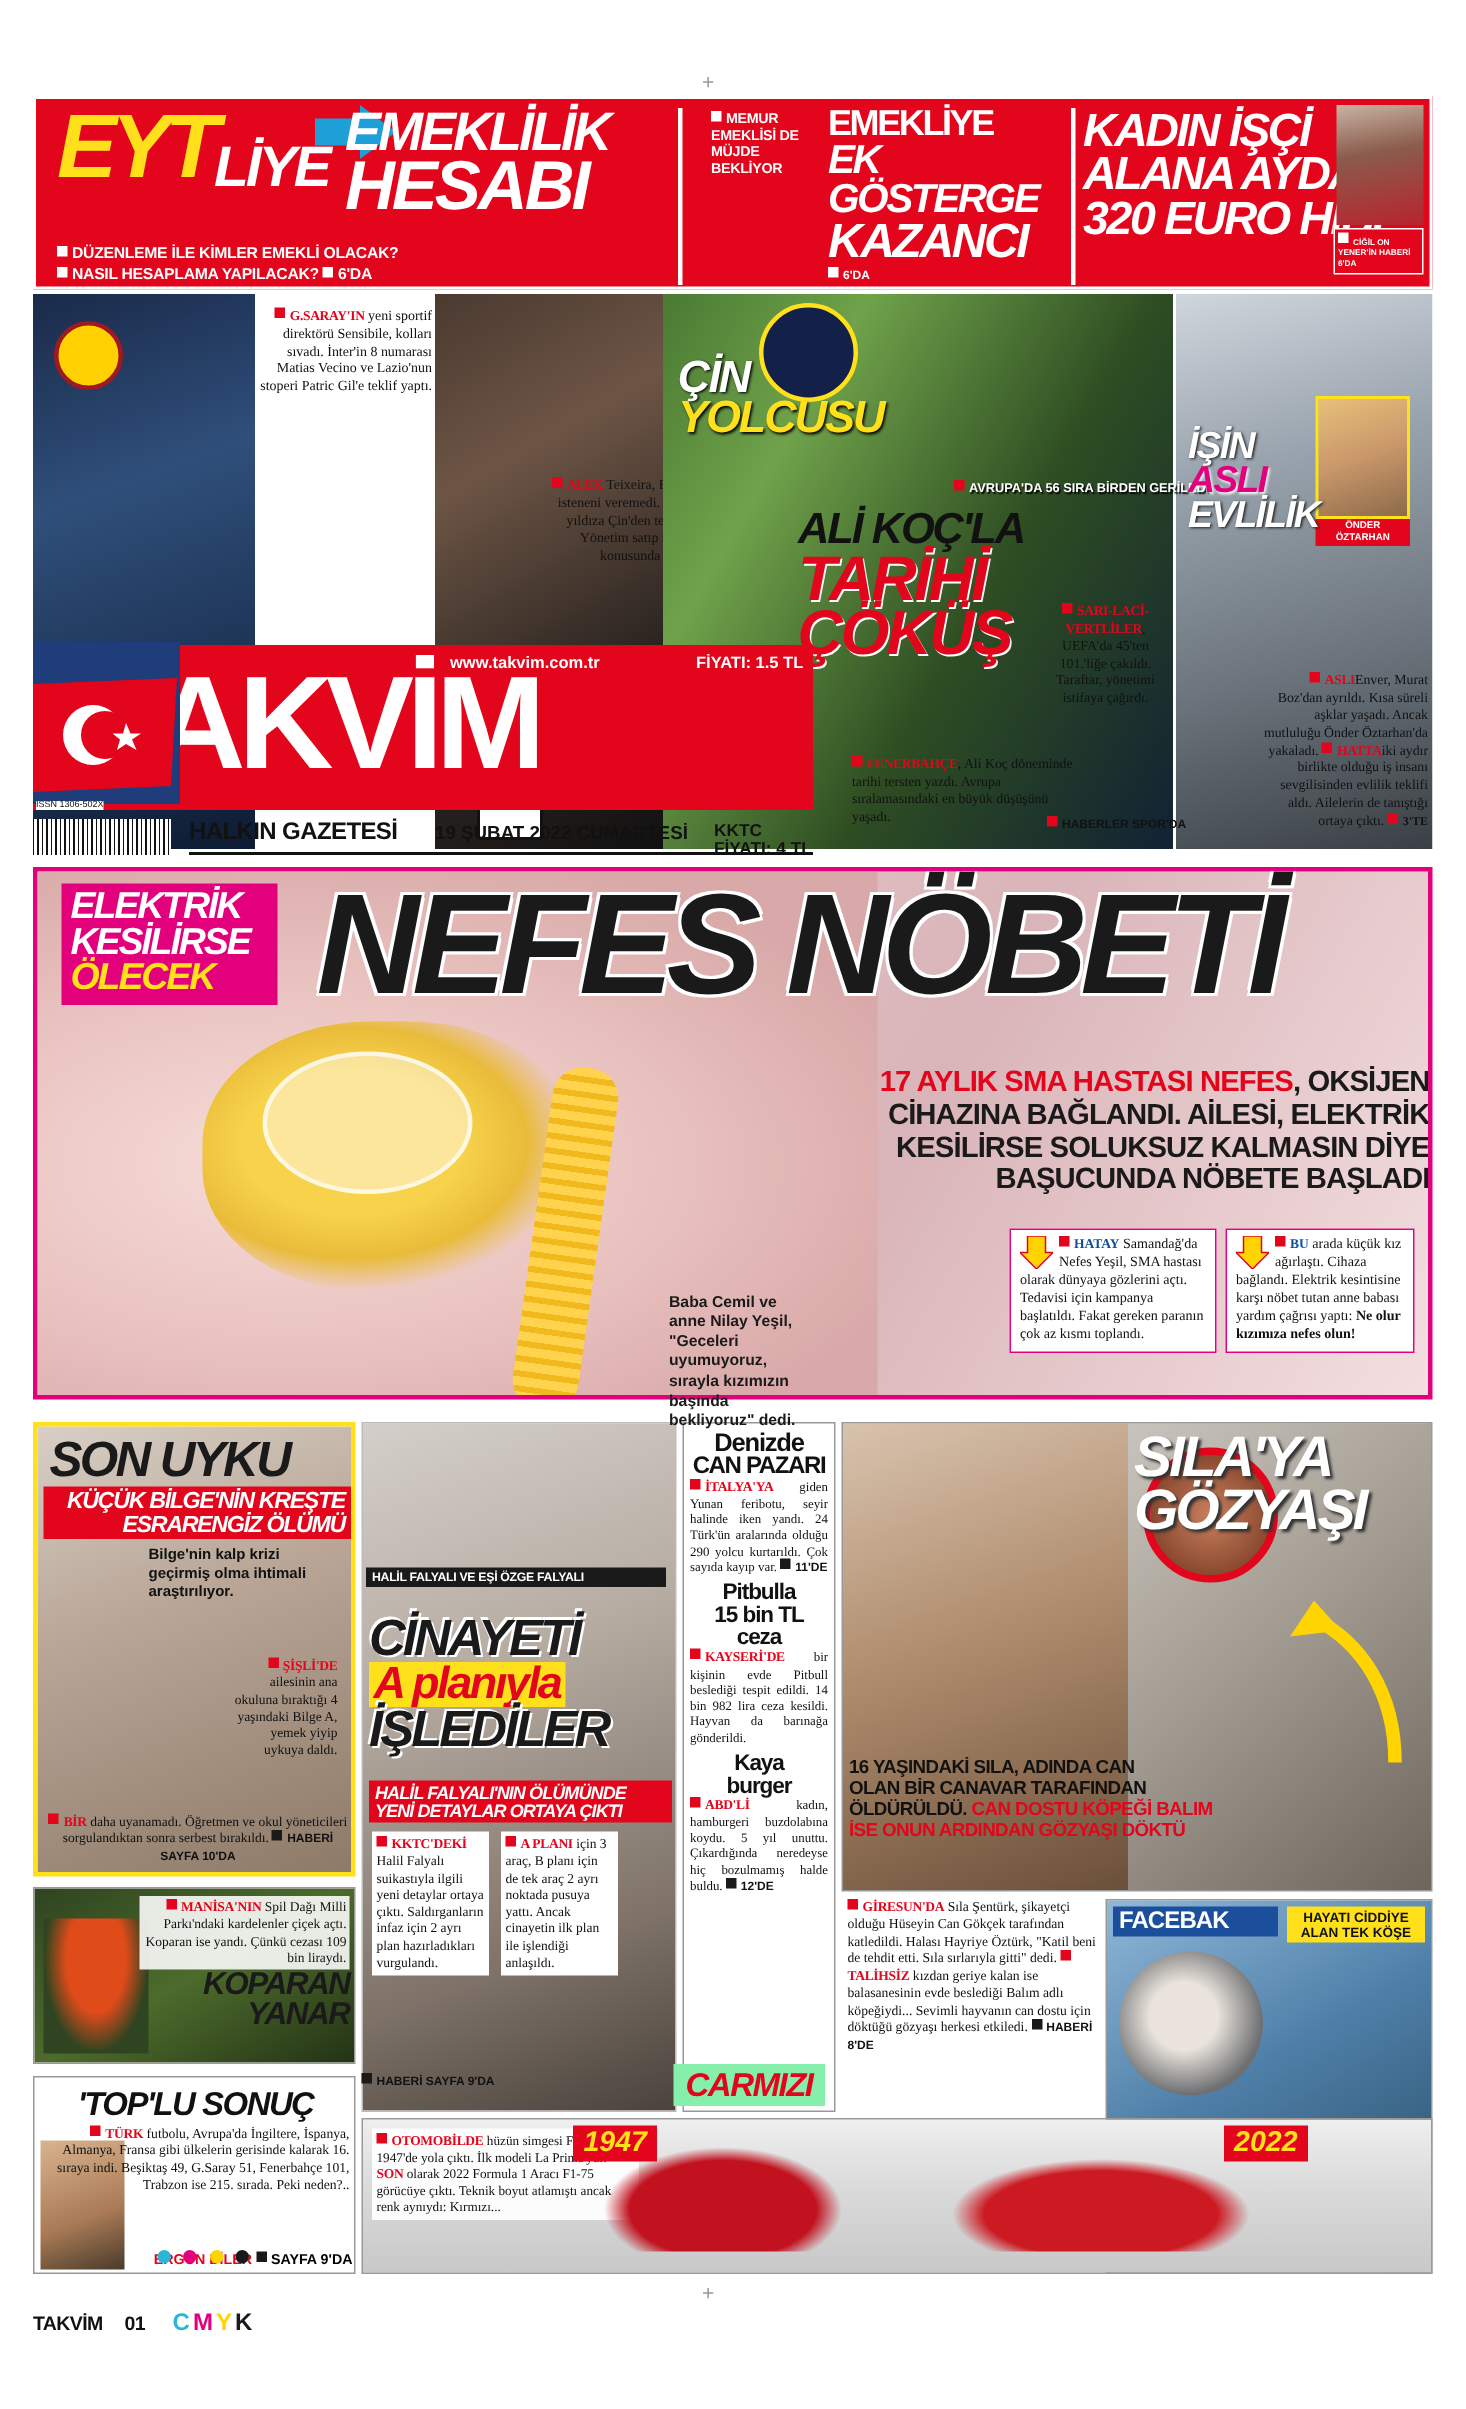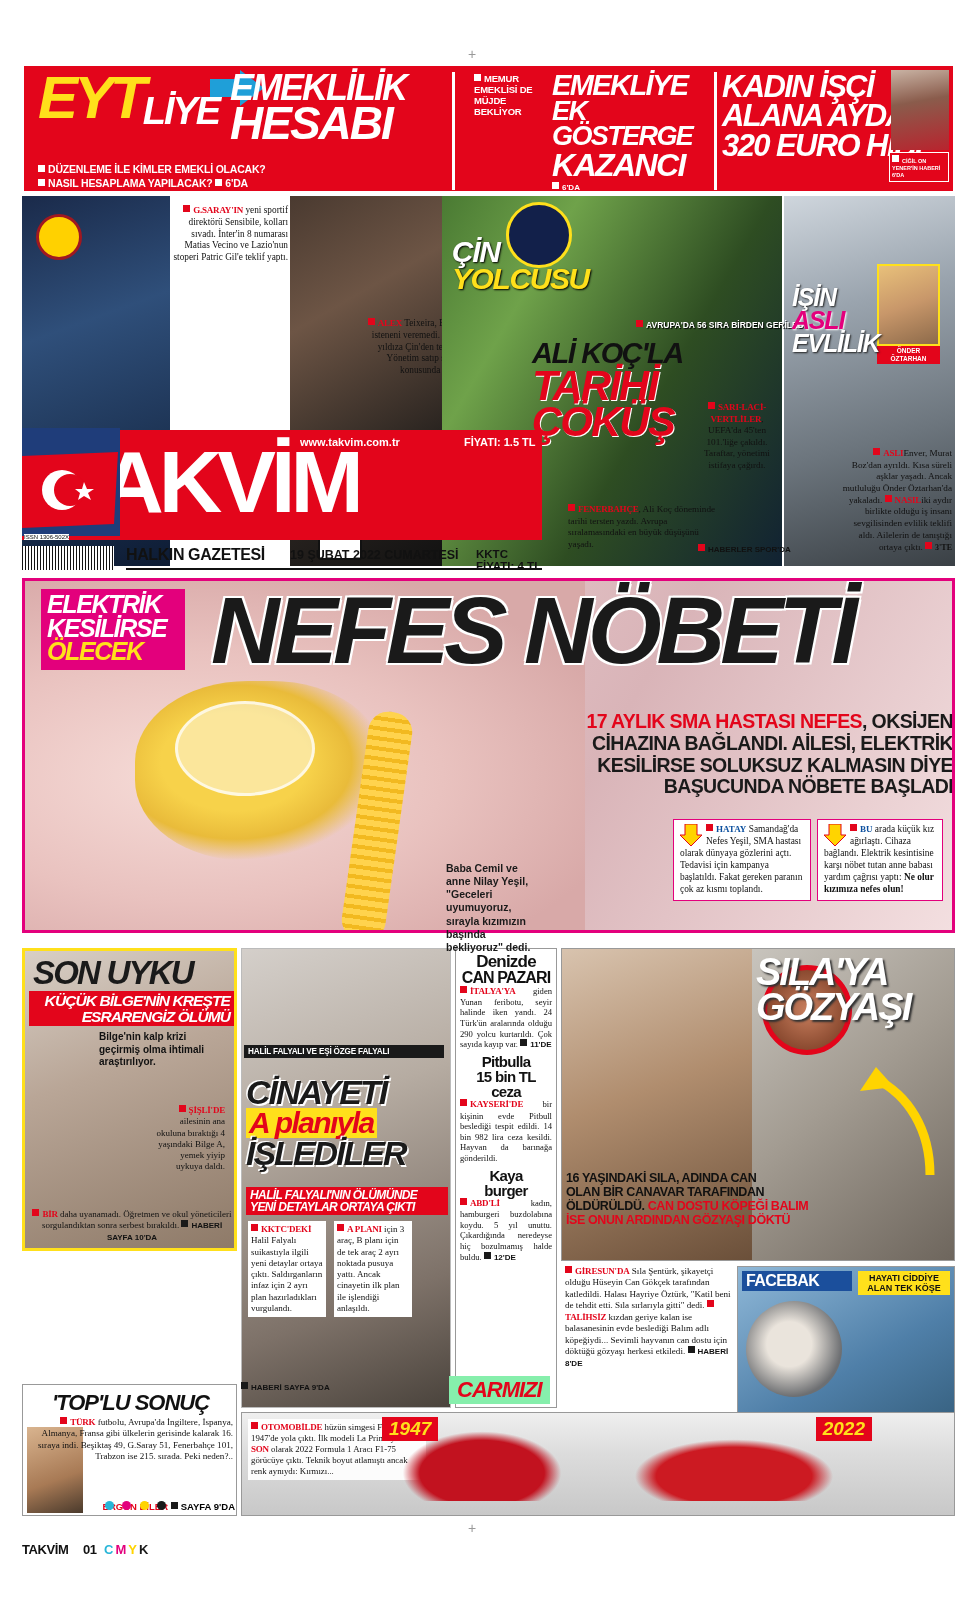--- a/index.html
+++ b/index.html
@@ -41,7 +41,7 @@
   .bar-v { position:absolute; width:3px; background:#fff; }
 
   .b-emekliye { position:absolute; left:528px; top:6px; width:160px; color:#fff; text-align:left; }
-  .b-emekliye .l1 { font-size:29px; font-weight:bold; letter-spacing:-1.6px; line-height:.92; font-style:italic; }
+  .b-emekliye .l1 { font-size:24px; font-weight:bold; letter-spacing:-1.6px; line-height:.92; }
   .b-emekliye .l2 { font-size:27px; font-weight:bold; letter-spacing:-1.6px; line-height:.95; font-style:italic; }
   .b-emekliye .l3 { font-size:32px; font-weight:bold; letter-spacing:-1.6px; line-height:.95; font-style:italic; }
   .b-emekliye .sixda { font-size:8px; font-weight:bold; margin-top:2px; }

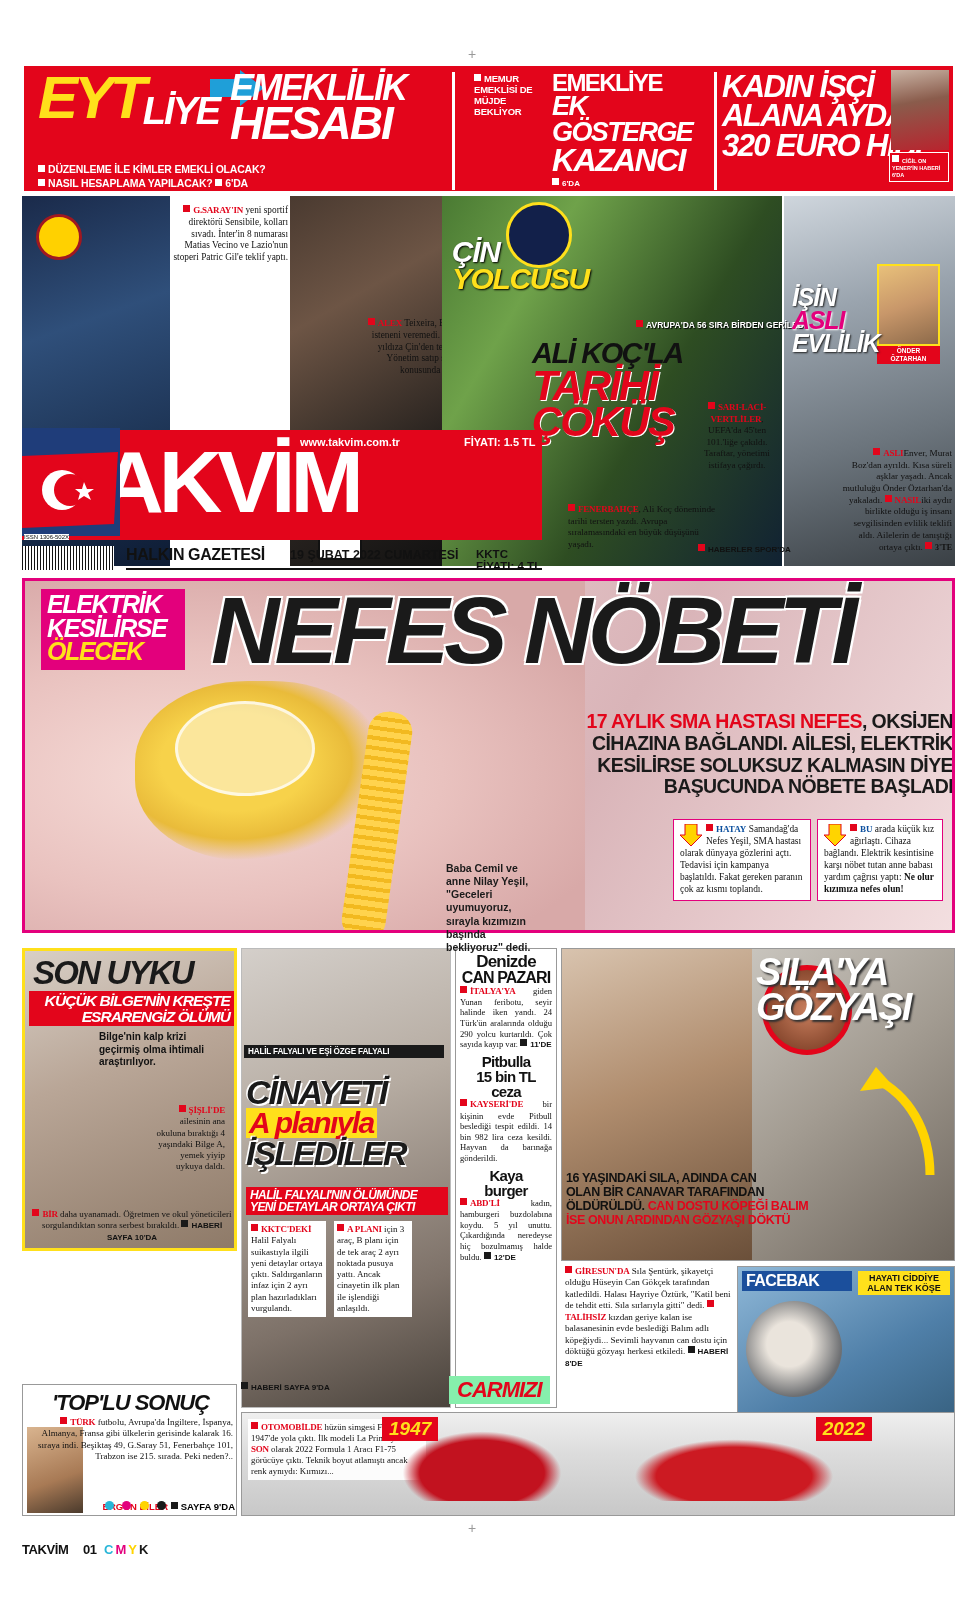--- a/index.html
+++ b/index.html
@@ -330,7 +330,7 @@
     <div class="onder-cap">ÖNDER ÖZTARHAN</div>
     <div class="asli-text">
       <span class="sq"></span><span class="kicker">ASLI</span><span>Enver, Murat Boz'dan ayrıldı. Kısa süreli aşklar yaşadı. Ancak mutluluğu Önder Öztarhan'da yakaladı.</span>
-      <span class="sq"></span><span class="kicker">NASIL</span><span>iki aydır birlikte olduğu iş insanı sevgilisinden evlilik teklifi aldı. Ailelerin de tanıştığı ortaya çıktı.</span>
+      <span class="sq"></span><span class="kicker">HATTA</span><span>iki aydır birlikte olduğu iş insanı sevgilisinden evlilik teklifi aldı. Ailelerin de tanıştığı ortaya çıktı.</span>
       <span class="sq"></span><span style="font-weight:bold;font-size:8px;">3'TE</span>
     </div>
   </div>

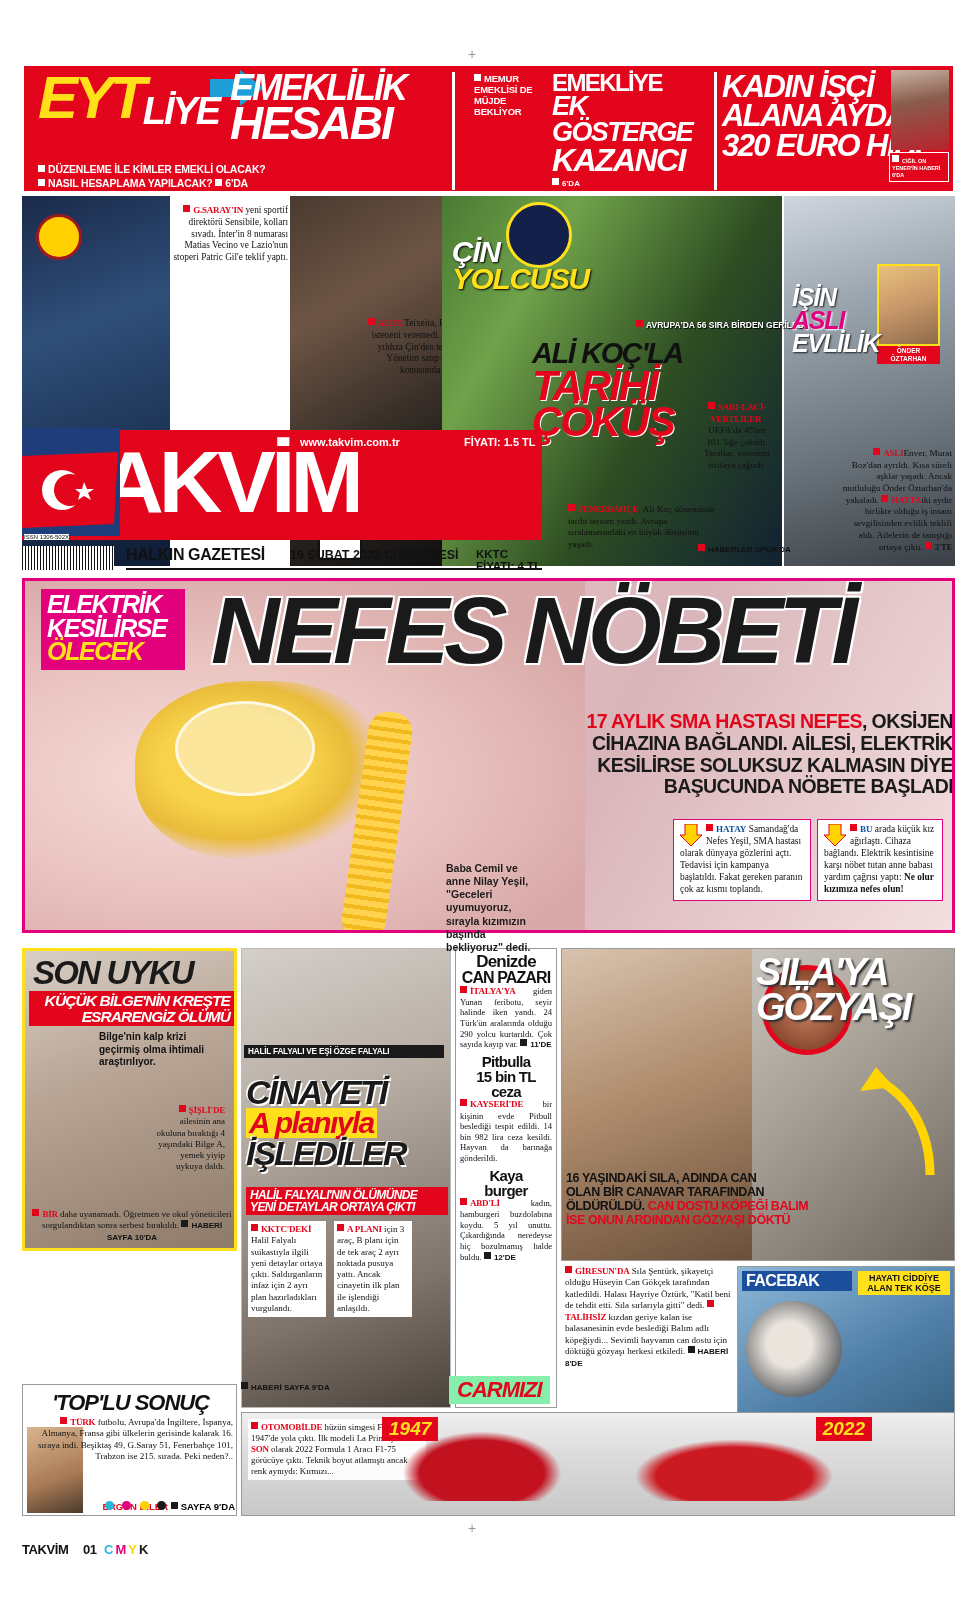--- a/index.html
+++ b/index.html
@@ -410,6 +410,17 @@
     </div>
   </div>
 
+  <div class="b-koparan">
+    <div class="tulip"></div>
+    <div class="kop-txt">
+      <span class="sq"></span><span class="kicker">MANİSA'NIN</span>
+      <span>Spil Dağı Milli Parkı'ndaki kardelenler çiçek açtı. Koparan ise yandı. Çünkü cezası 109 bin liraydı.</span>
+    </div>
+    <div class="kop-big">
+      <div>KOPARAN</div>
+      <div>YANAR</div>
+    </div>
+  </div>
 
   <div class="b-top">
     <div class="toplu">'TOP'LU SONUÇ</div>

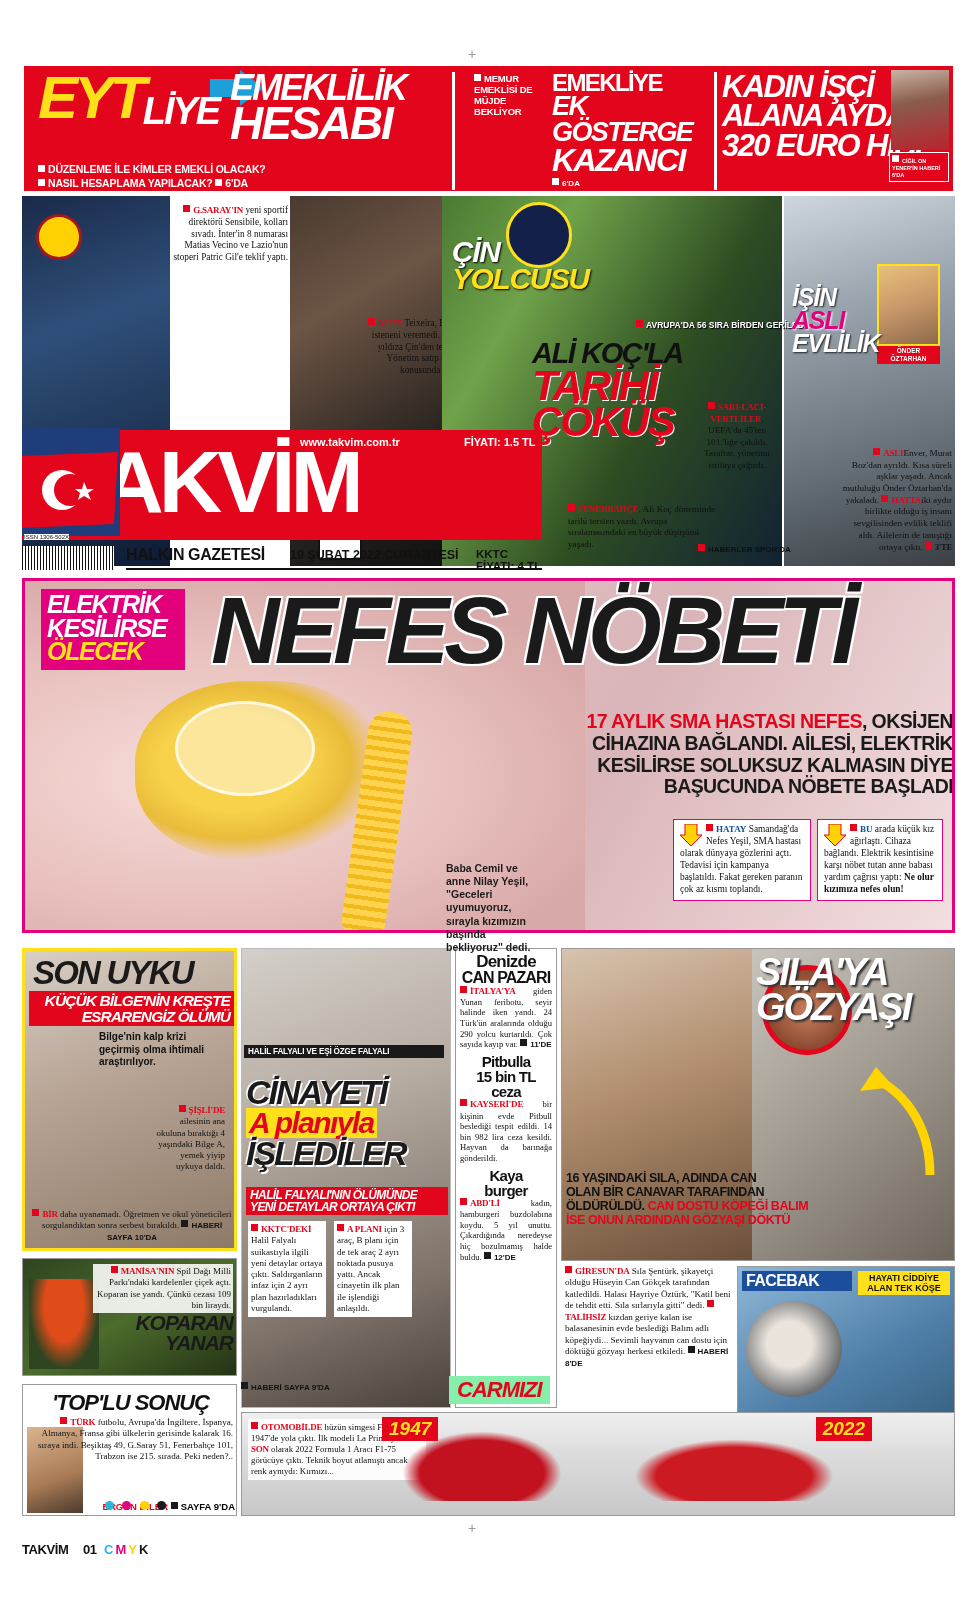--- a/index.html
+++ b/index.html
@@ -218,7 +218,7 @@
   
   .footer { position:absolute; left:22px; top:1540px; width:933px; }
   .foot-takvim { font-size:13px; font-weight:bold; color:#111; letter-spacing:-.4px; }
-  .foot-cmyk { margin-left:3px; font-size:13px; font-weight:bold; letter-spacing:2px; }
+  .foot-cmyk { margin-left:14px; font-size:16px; font-weight:bold; letter-spacing:2px; }
   .dots { position:absolute; left:105px; top:1496px; }
   .dots span { display:inline-block; width:9px; height:9px; border-radius:50%; margin-right:4px; }
   .crop-mark { position:absolute; color:#999; font-size:14px; }

